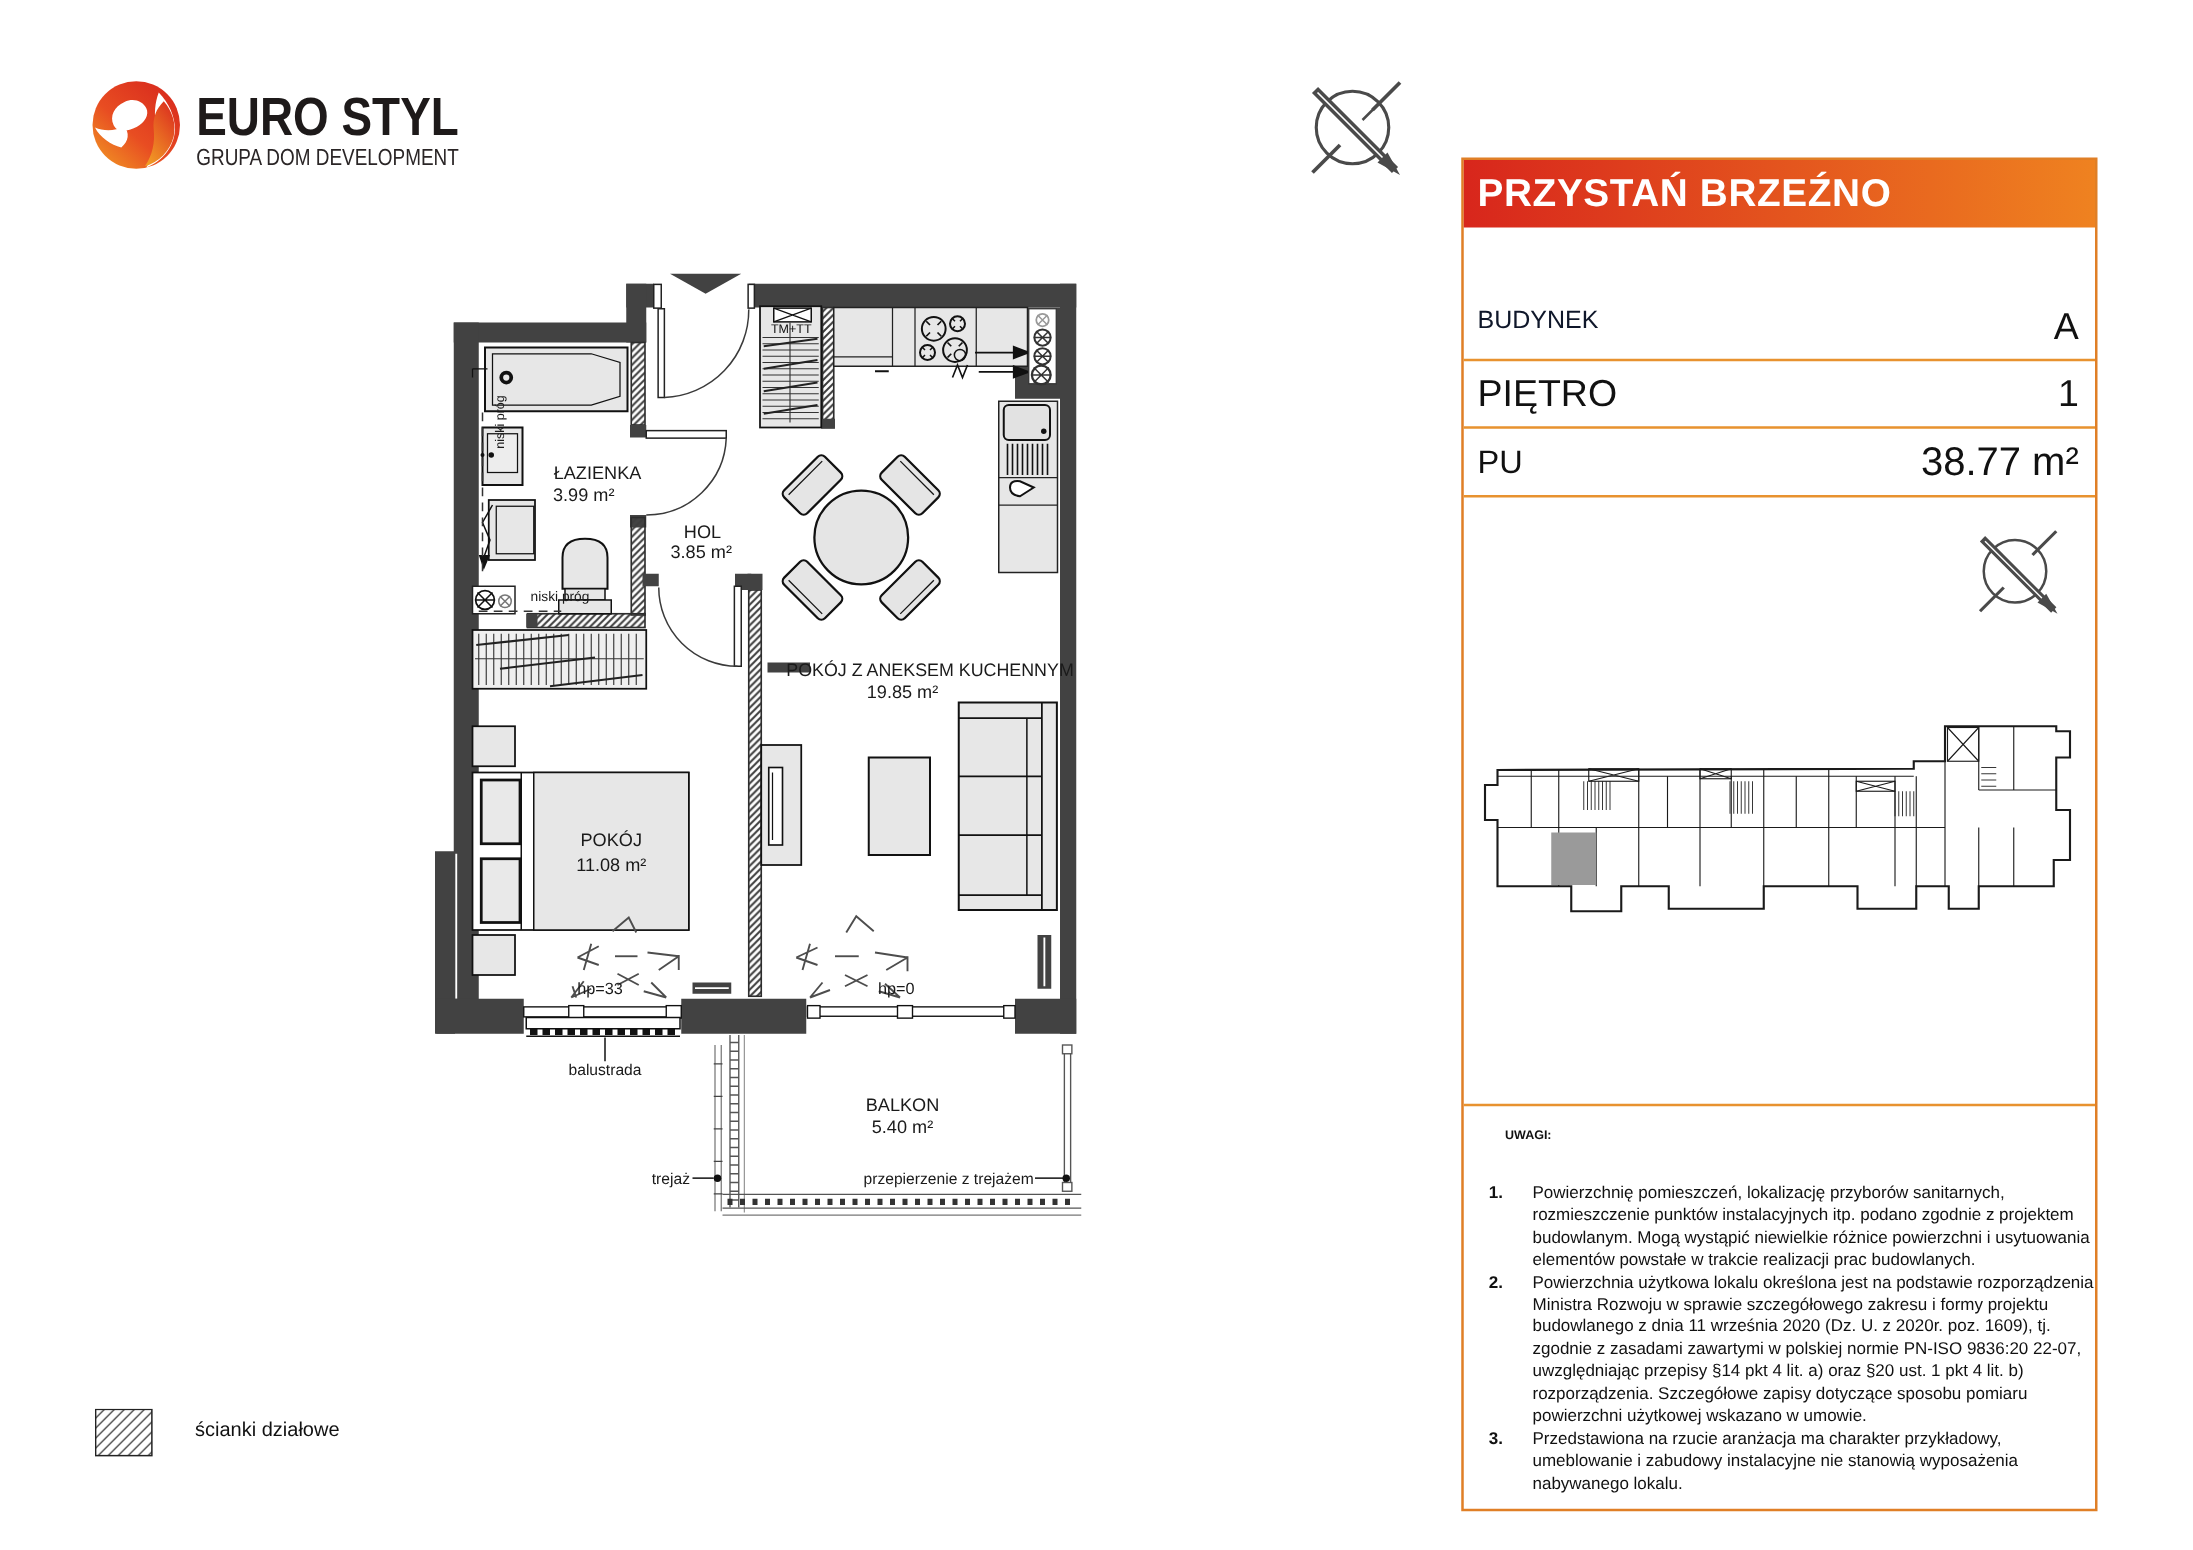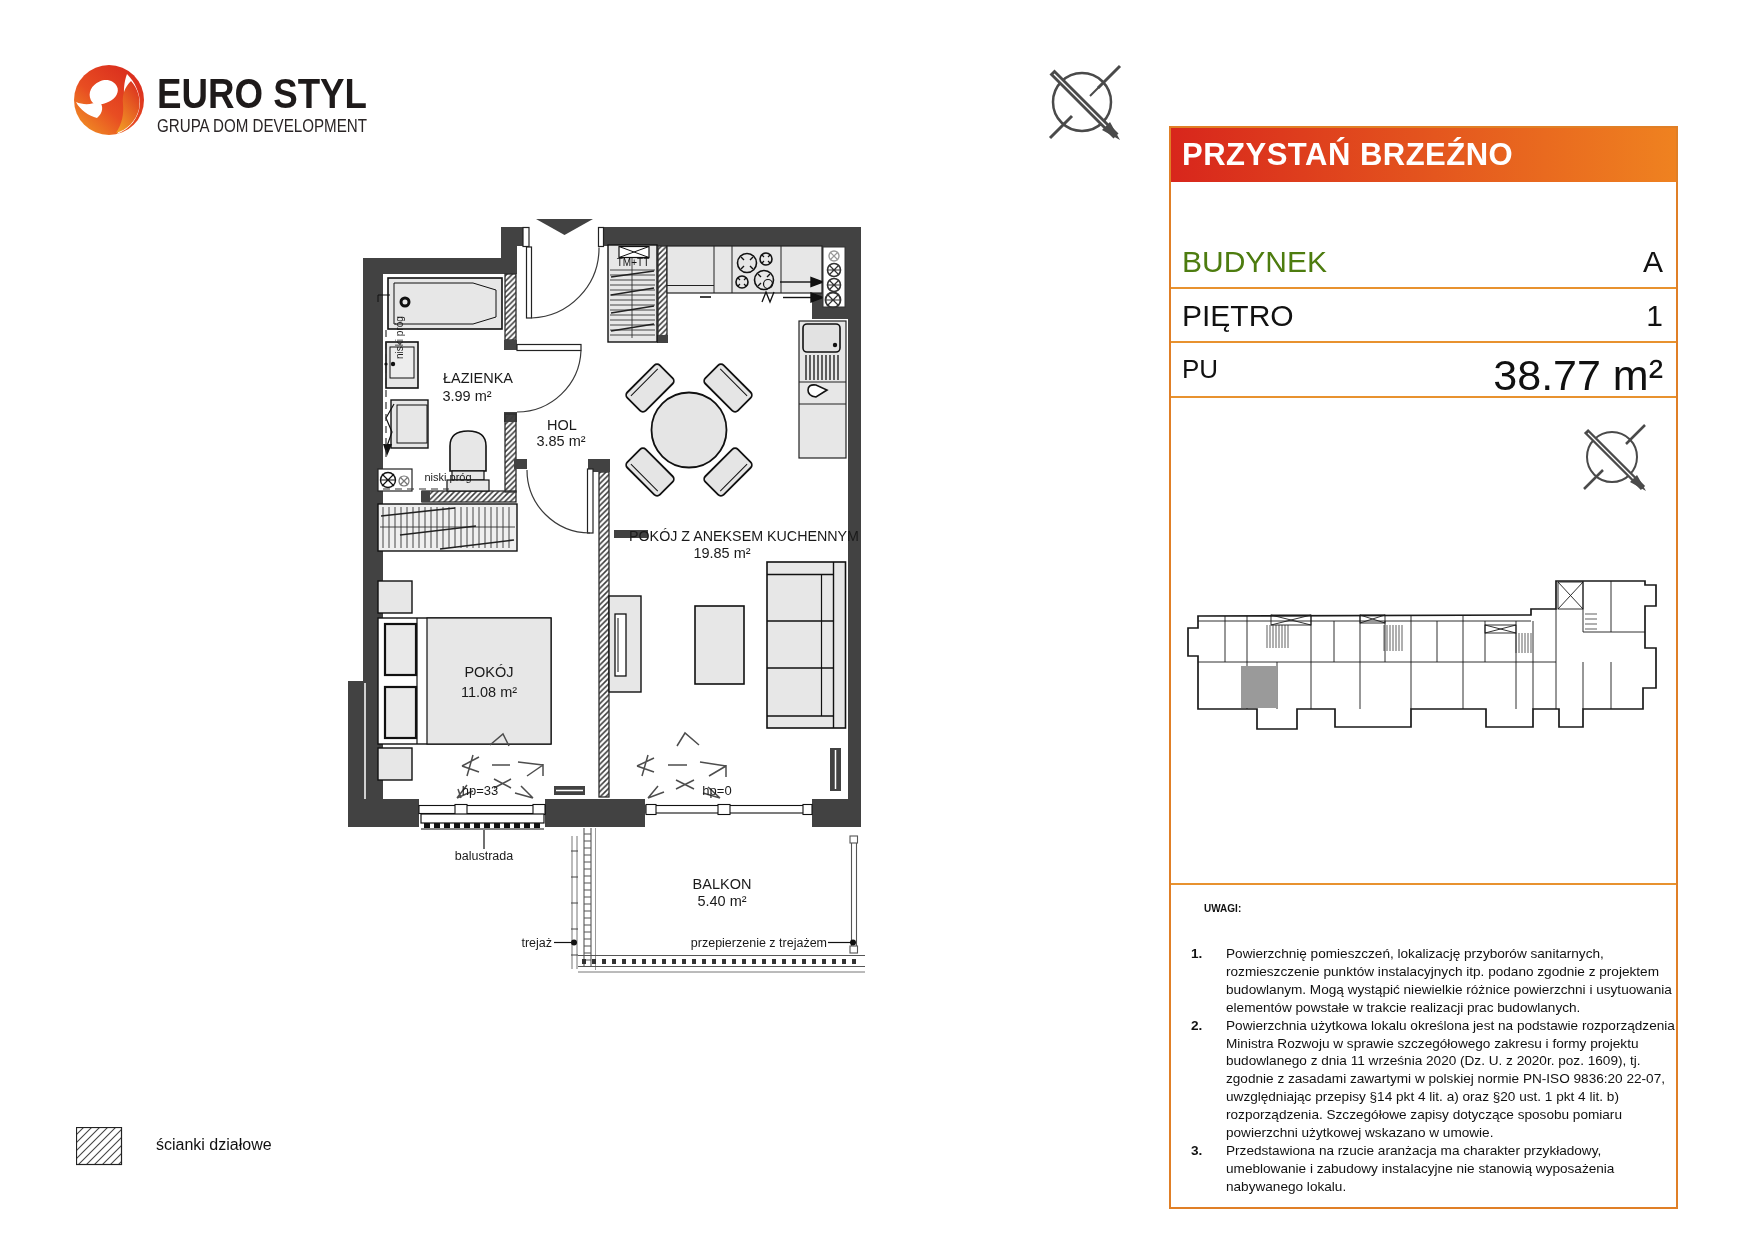--- a/index.html
+++ b/index.html
@@ -496,7 +496,7 @@
 
 
   <div class="abs" style="left:0;top:107px;width:505px;height:54px;border-bottom:2px solid #e8922f;box-sizing:border-box;">
-    <div class="abs" style="left:11px;top:10px;font-size:30px;color:#4d7c0f;">BUDYNEK</div>
+    <div class="abs" style="left:11px;top:10px;font-size:20px;color:#0f172a;">BUDYNEK</div>
     <div class="abs" style="right:13px;top:10px;font-size:30px;color:#111;">A</div>
   </div>
 

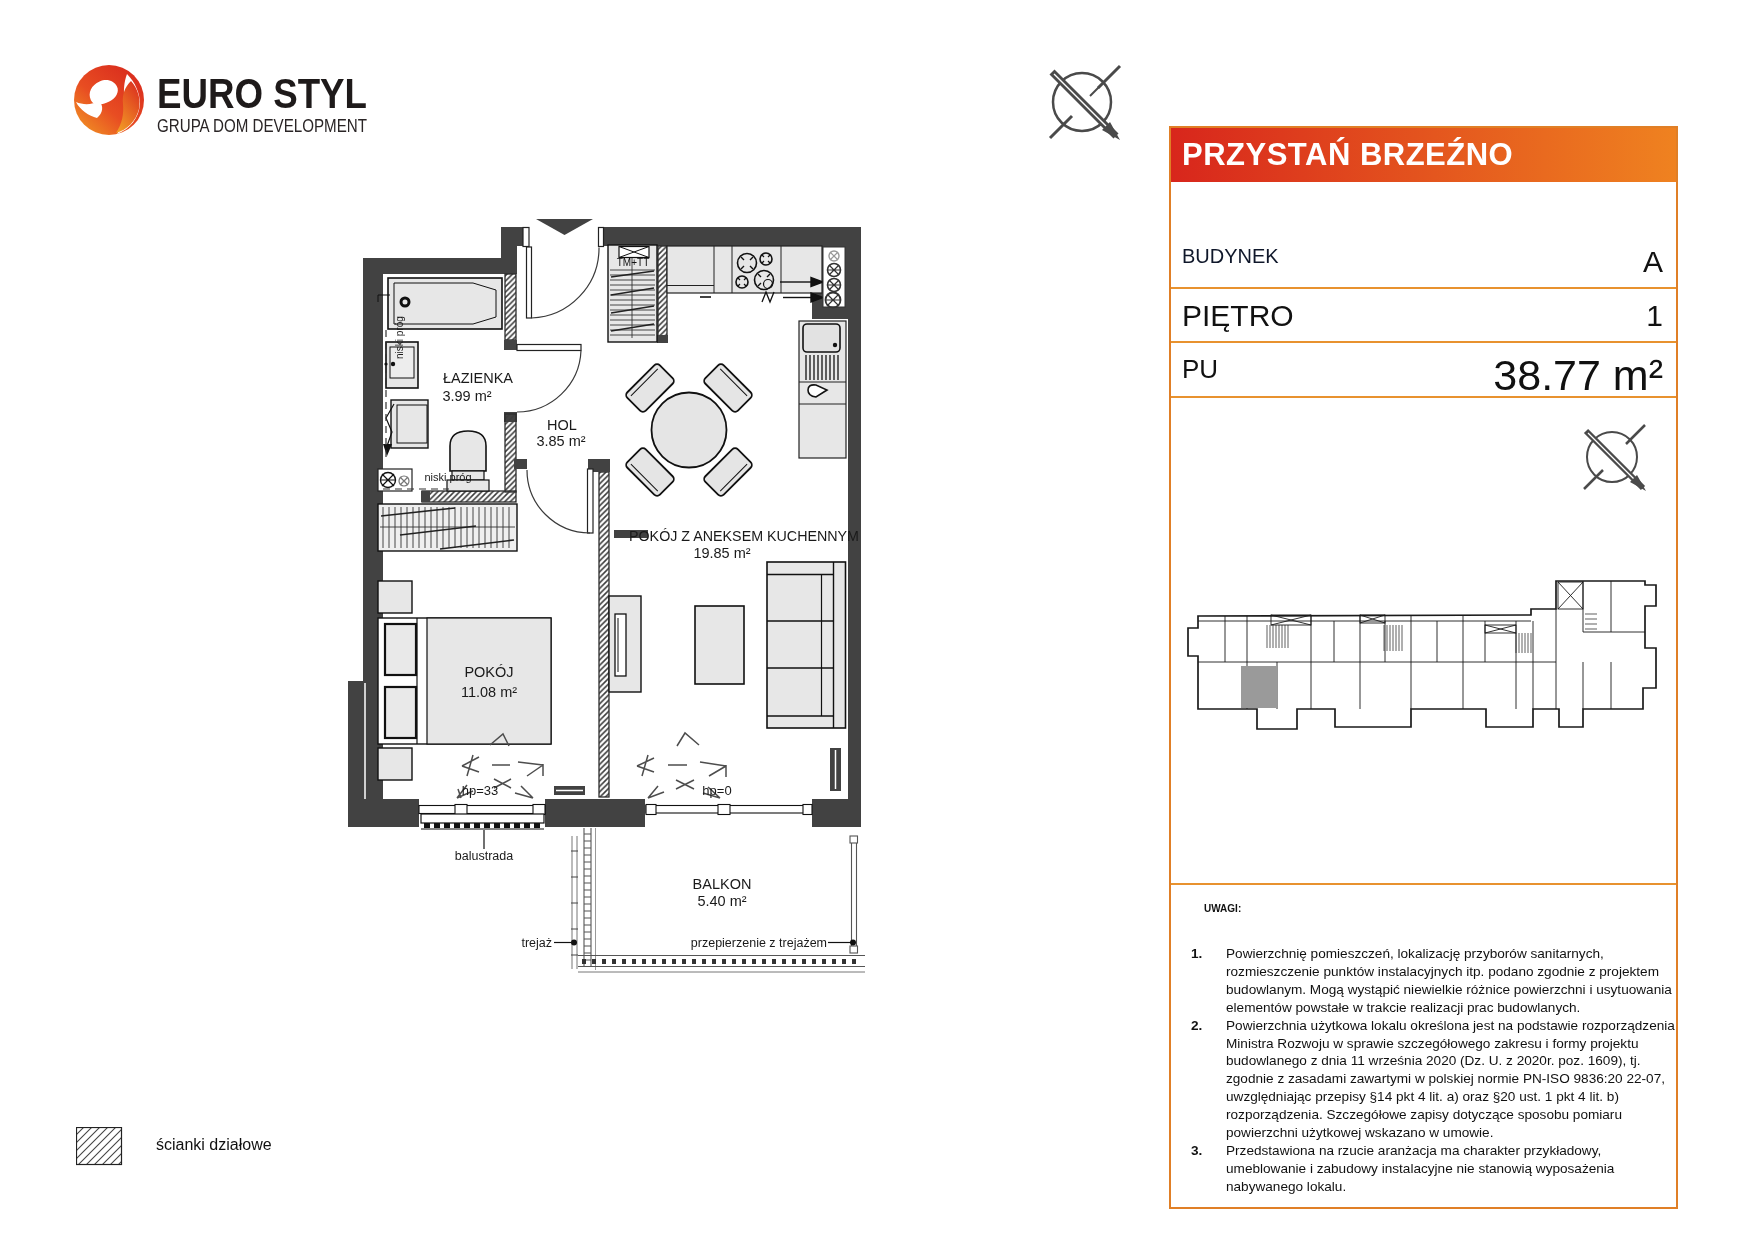--- a/index.html
+++ b/index.html
@@ -507,7 +507,7 @@
 
   <div class="abs" style="left:0;top:215px;width:505px;height:55px;border-bottom:2px solid #e8922f;box-sizing:border-box;">
     <div class="abs" style="left:11px;top:11px;font-size:26px;color:#111;">PU</div>
-    <div class="abs" style="right:13px;top:8px;font-size:43px;color:#111;">38.77 m²</div>
+    <div class="abs" style="right:13px;top:8px;font-size:32px;color:#111;">38.77 m²</div>
   </div>
 
   <div class="abs" style="left:404px;top:290px;width:80px;height:80px;">

